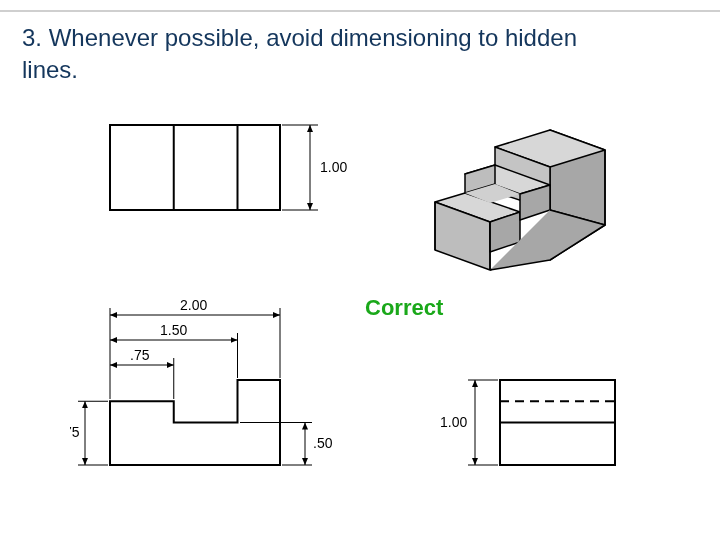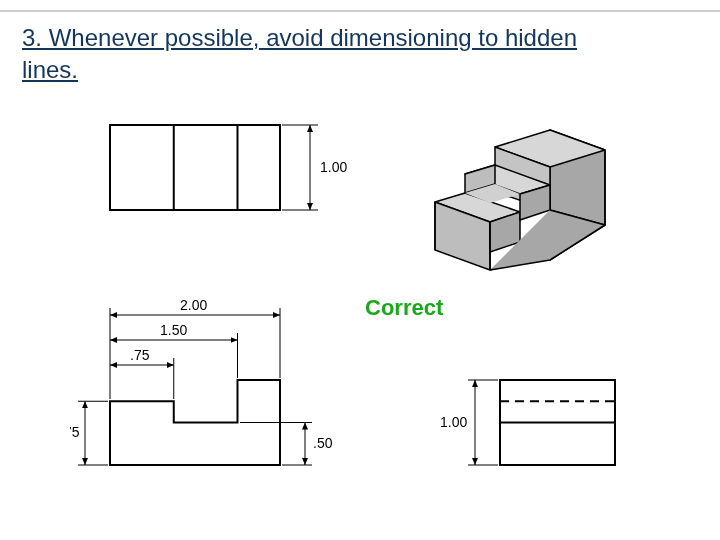--- a/index.html
+++ b/index.html
@@ -19,7 +19,6 @@
     color: #14365c;
     line-height: 1.35;
     max-width: 600px;
-    text-decoration: underline;
   }
   .hr {
     position: absolute;

